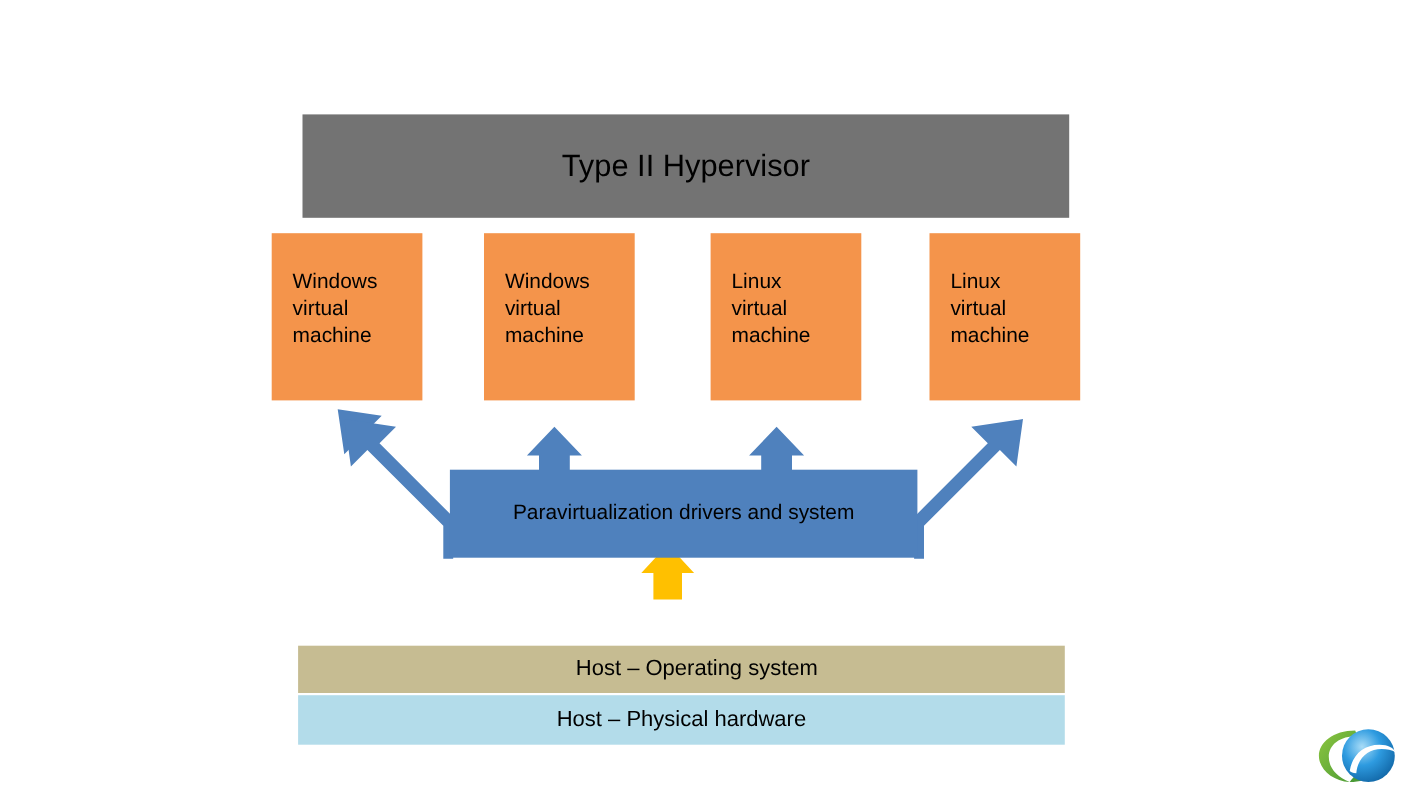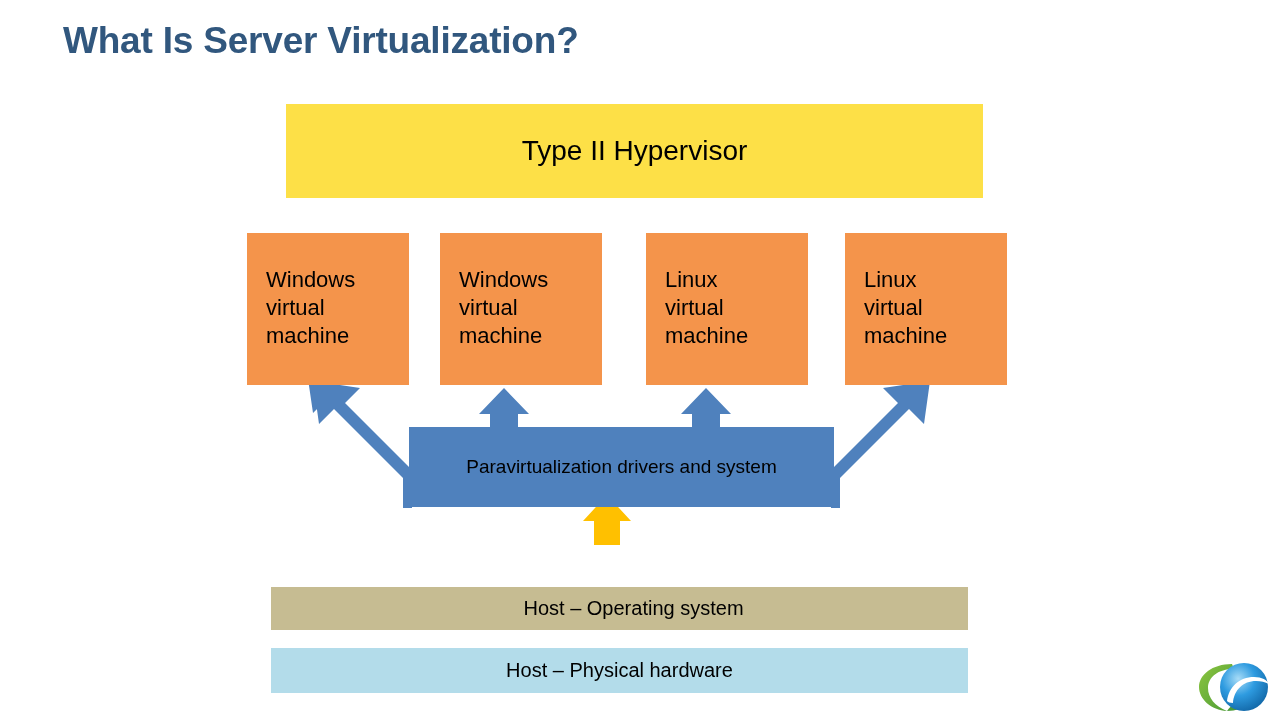--- a/index.html
+++ b/index.html
@@ -134,7 +134,6 @@
 
 <div id="slide">
 
-  <div id="slide-title">What Is Server Virtualization?</div>
 
   <div id="type2-box" class="box center">
     <span>Type II Hypervisor</span>

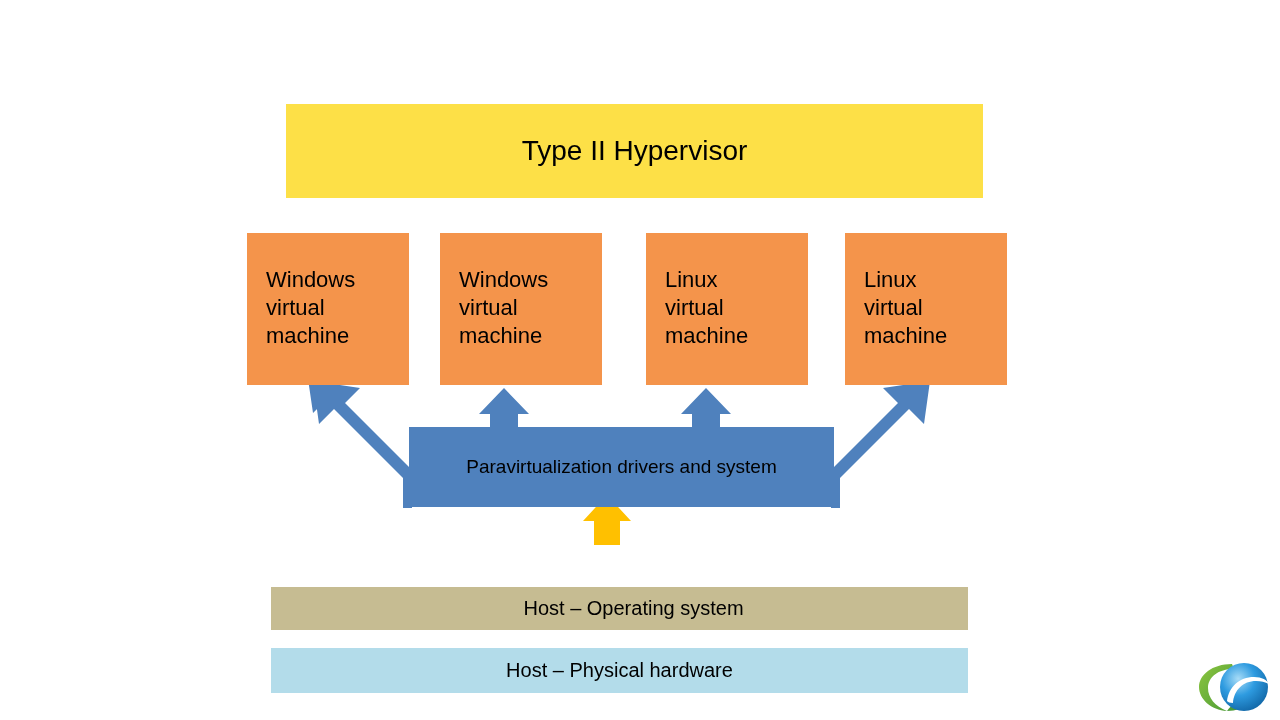--- a/index.html
+++ b/index.html
@@ -51,11 +51,11 @@
 
   
   #type2-box {
-    left: 286px;
+    left: 275px;
     top: 104px;
     width: 697px;
     height: 94px;
-    background: #fde047;
+    background: #737373;
     font-size: 28px;
   }
 

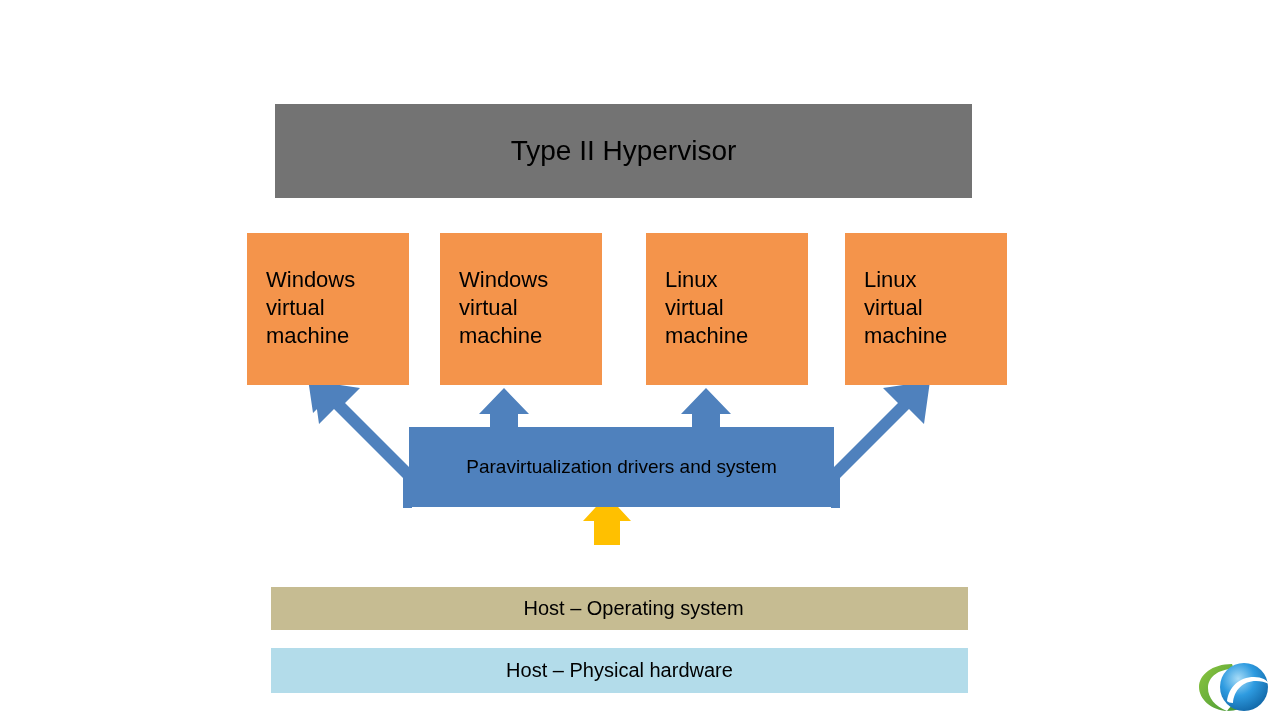--- a/index.html
+++ b/index.html
@@ -61,11 +61,11 @@
 
   
   .vm-box {
-    top: 233px;
-    width: 162px;
+    top: 212px;
+    width: 137px;
     height: 152px;
     background: #f4944b;
-    font-size: 22px;
+    font-size: 19px;
     padding: 33px 0 0 19px;
   }
   #vm-box-1 { left: 247px; }

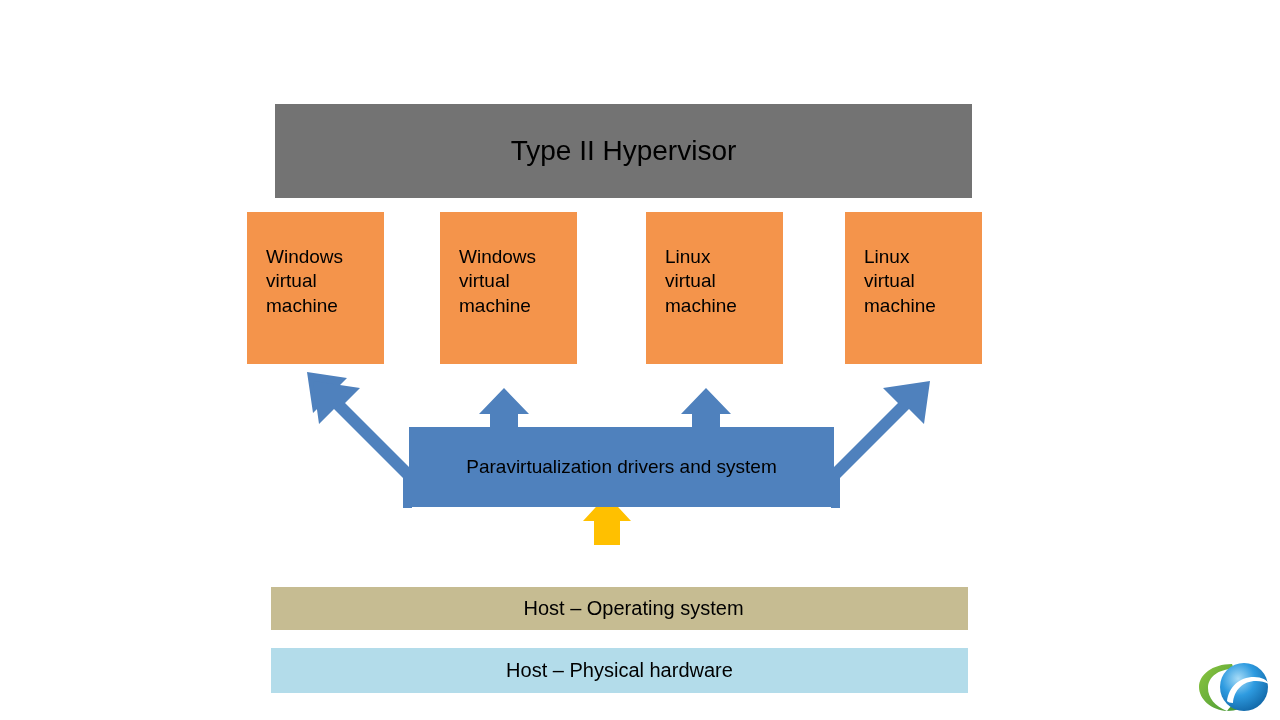--- a/index.html
+++ b/index.html
@@ -117,7 +117,6 @@
     height: 45px;
     background: #b3dcea;
     font-size: 20px;
-    margin-top: 16px;
   }
 
   

